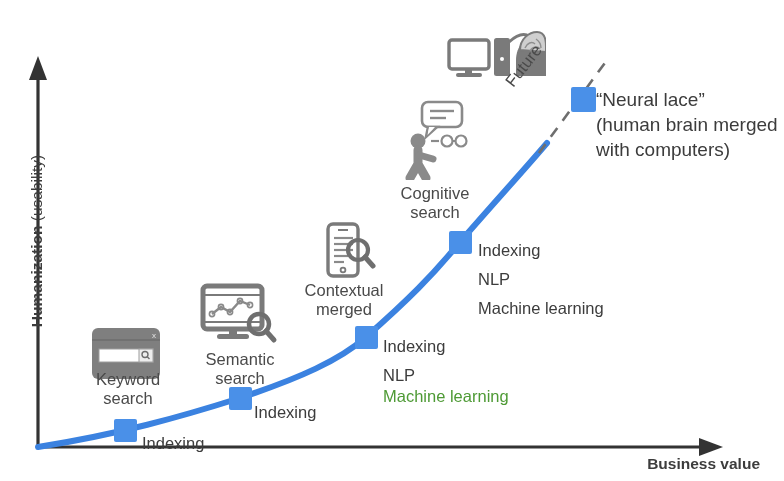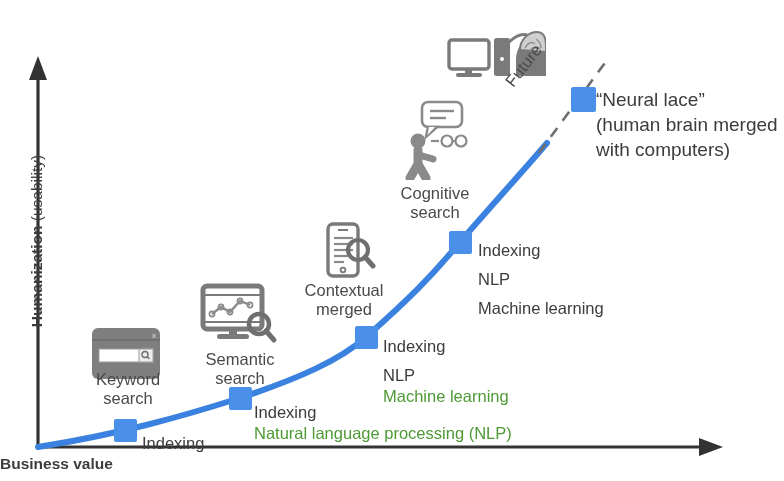--- a/index.html
+++ b/index.html
@@ -226,7 +226,6 @@
 
   <div class="callout" style="left:254px; top:394px;">
     <span class="cap">Indexing</span>
-    <span class="new">Natural language processing (NLP)</span>
   </div>
 
   <div class="callout" style="left:383px; top:328px;">

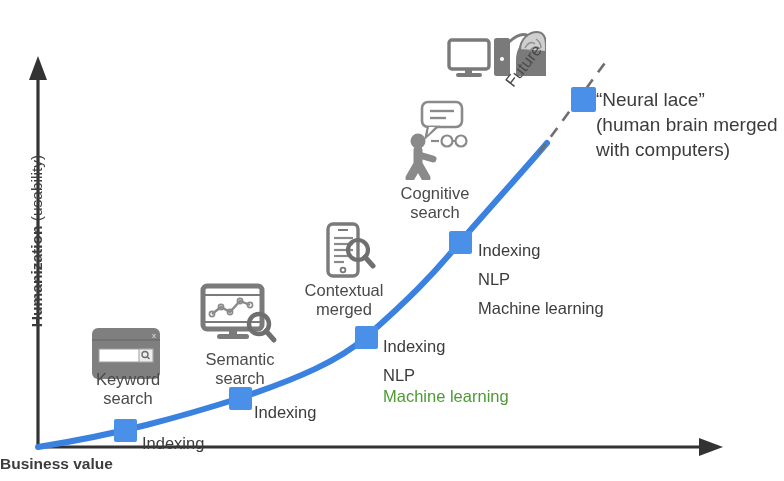--- a/index.html
+++ b/index.html
@@ -47,7 +47,7 @@
     left: 0px;
     top: 455px;
     width: 760px;
-    text-align: left;
+    text-align: right;
     font-size: 15.5px;
     font-weight: bold;
     color: #3c3c3c;

